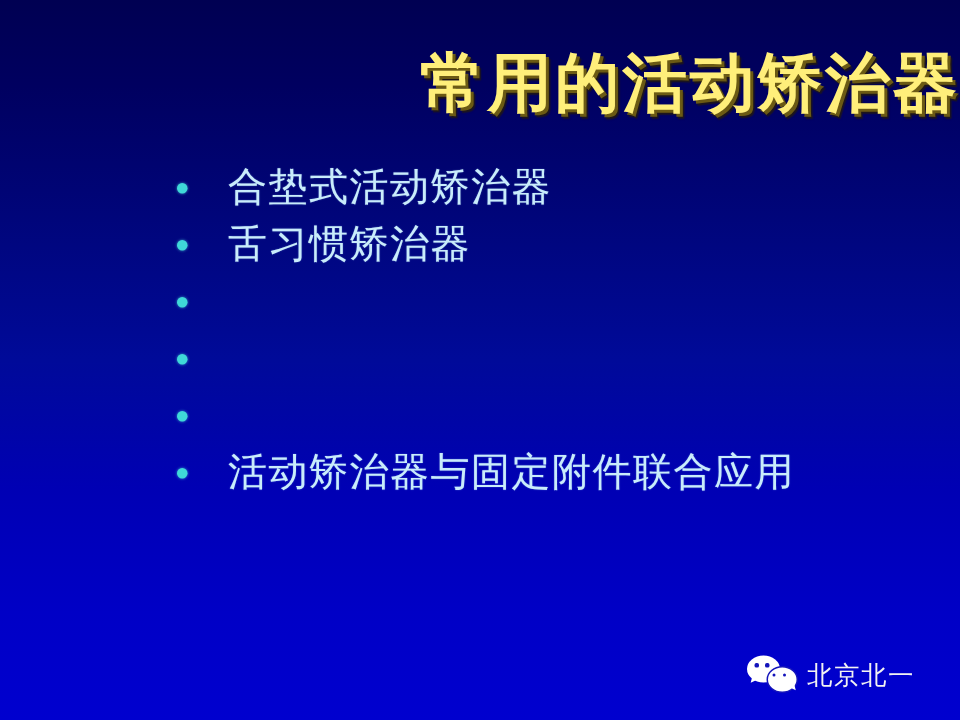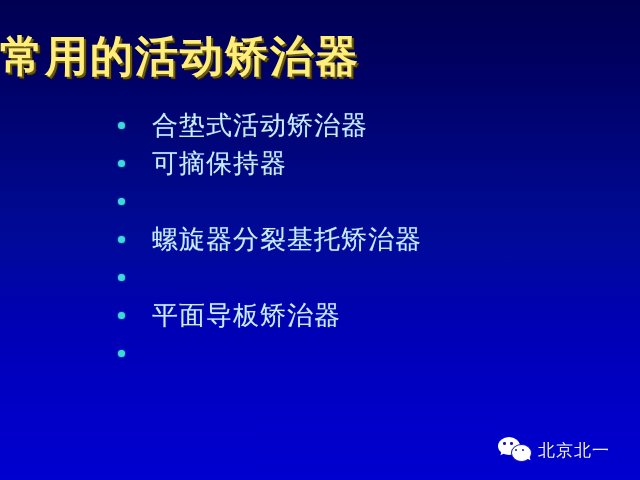--- a/index.html
+++ b/index.html
@@ -30,7 +30,7 @@
     top: 30px;
     left: 0;
     width: 640px;
-    text-align: left;
+    text-align: right;
     font-family: "DejaVu Serif", "Liberation Serif", serif;
     font-weight: bold;
     font-size: 43px;

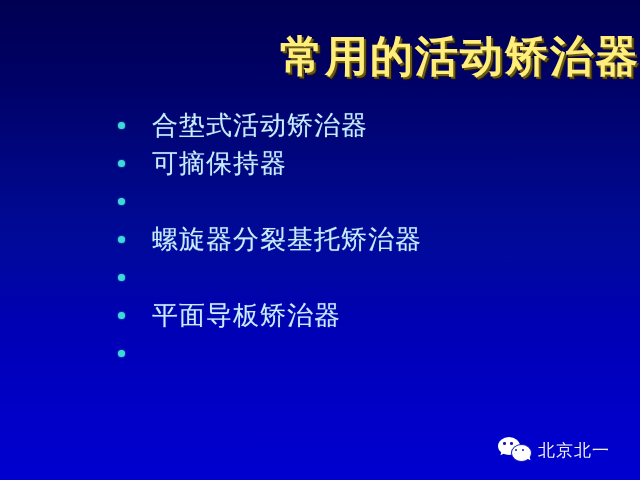--- a/index.html
+++ b/index.html
@@ -165,7 +165,7 @@
 
     <div class="bullet-row">
       <span class="bullet-dot"></span>
-      <span class="bullet-text">可摘保持器</span>
+      <span class="bullet-text">舌习惯矫治器</span>
     </div>
 
     <div class="bullet-row">

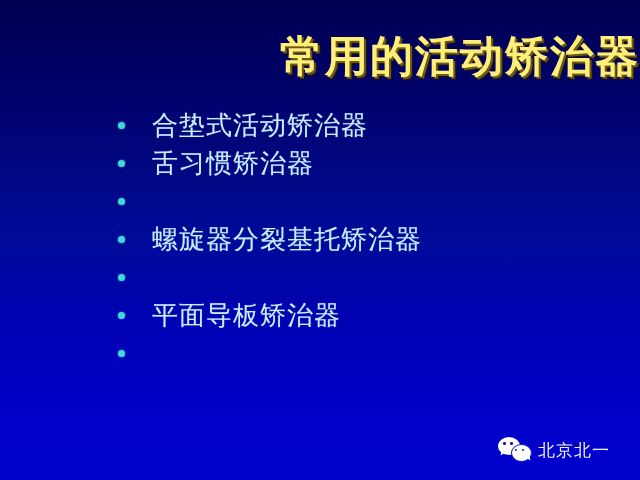--- a/index.html
+++ b/index.html
@@ -172,10 +172,6 @@
       <span class="bullet-dot"></span>
     </div>
 
-    <div class="bullet-row">
-      <span class="bullet-dot"></span>
-      <span class="bullet-text">螺旋器分裂基托矫治器</span>
-    </div>
 
     <div class="bullet-row">
       <span class="bullet-dot"></span>

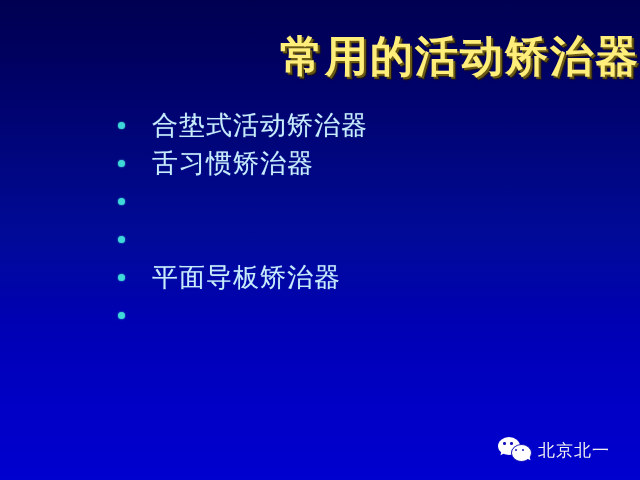--- a/index.html
+++ b/index.html
@@ -179,7 +179,6 @@
 
     <div class="bullet-row">
       <span class="bullet-dot"></span>
-      <span class="bullet-text">平面导板矫治器</span>
     </div>
 
 

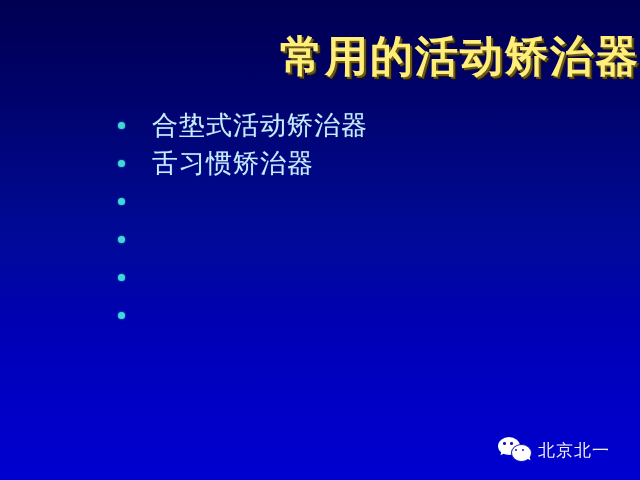--- a/index.html
+++ b/index.html
@@ -184,6 +184,7 @@
 
     <div class="bullet-row">
       <span class="bullet-dot"></span>
+      <span class="bullet-text">活动矫治器与固定附件联合应用</span>
     </div>
 
   </div>

